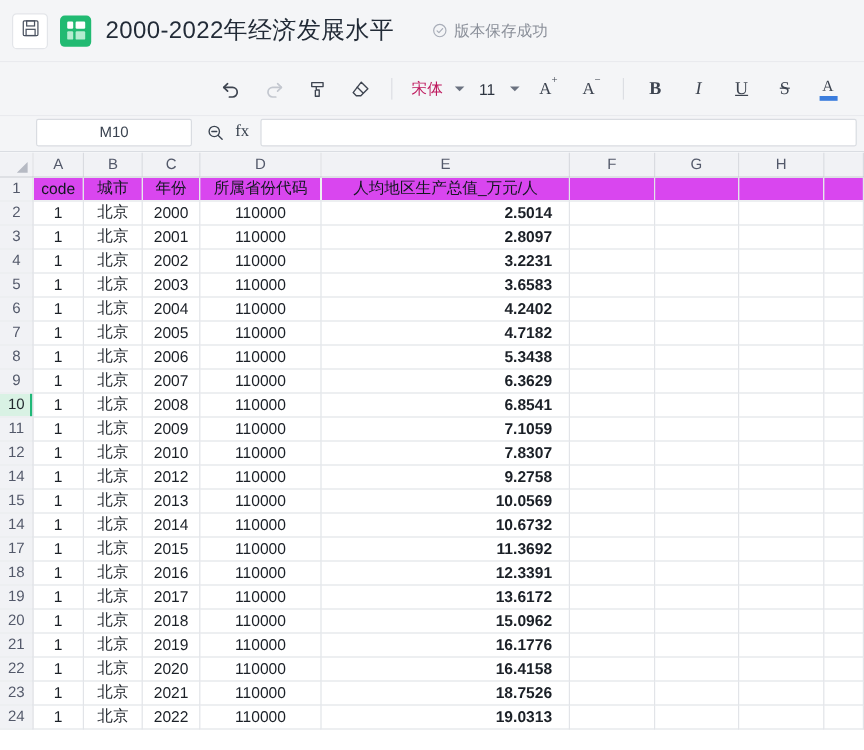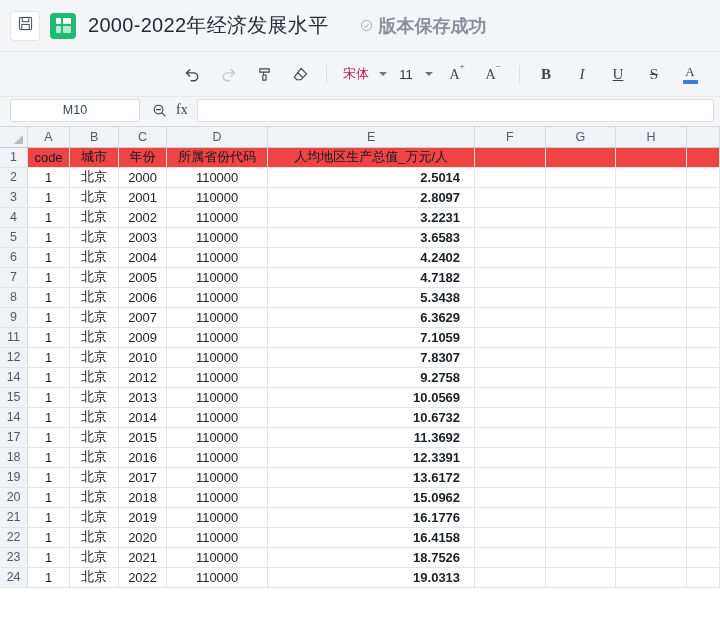--- a/index.html
+++ b/index.html
@@ -56,9 +56,8 @@
     display: flex; align-items: center;
     margin-left: 32px;
     color: #8a8f99;
-    font-size: 18px;
+    font-size: 13px;
     white-space: nowrap;
-    font-weight: bold;
   }
   .save-status .chk { margin-right: 5px; display: flex; }
 

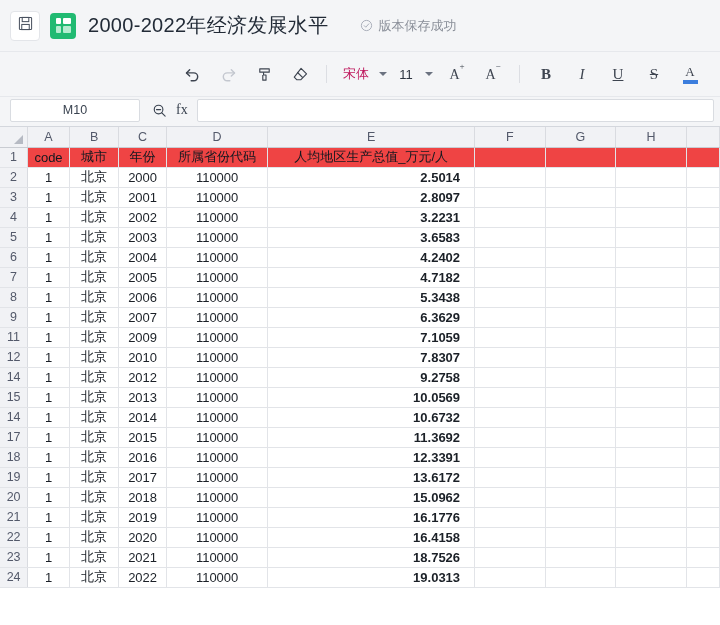--- a/index.html
+++ b/index.html
@@ -134,7 +134,7 @@
     display: flex; align-items: center; justify-content: center;
     font-size: 12.5px;
     color: #3a4350;
-    margin-left: 4px;
+    margin-left: 24px;
   }
   .zoomicon { margin: 0 9px 0 12px; display: flex; align-items: center; cursor: pointer; }
   .fxlabel {

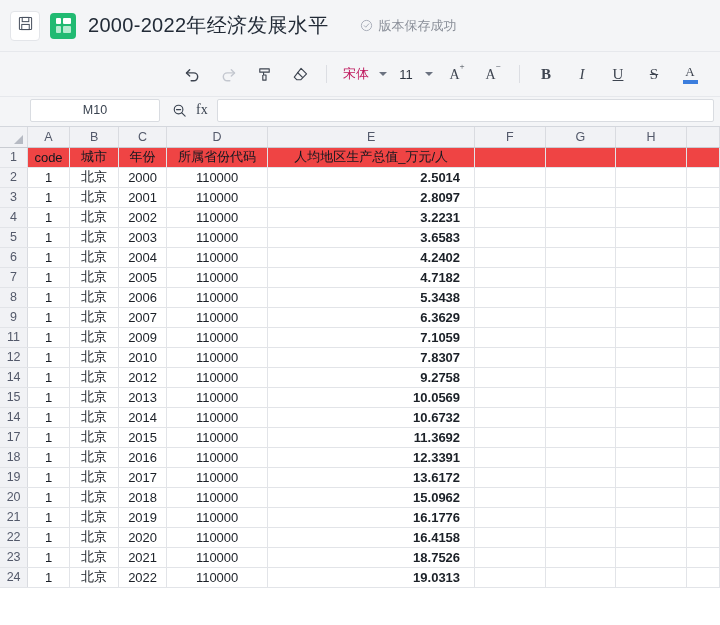--- a/index.html
+++ b/index.html
@@ -233,7 +233,7 @@
   td.cell.num { text-align: right; padding-right: 14px; font-weight: bold; }
   td.cell.ctr { text-align: center; }
   tr.hdrrow td.cell {
-    background: #ef4444;
+    background: #d946ef;
     color: #12181f;
   }
   td.cell.blank { background: #ffffff; }

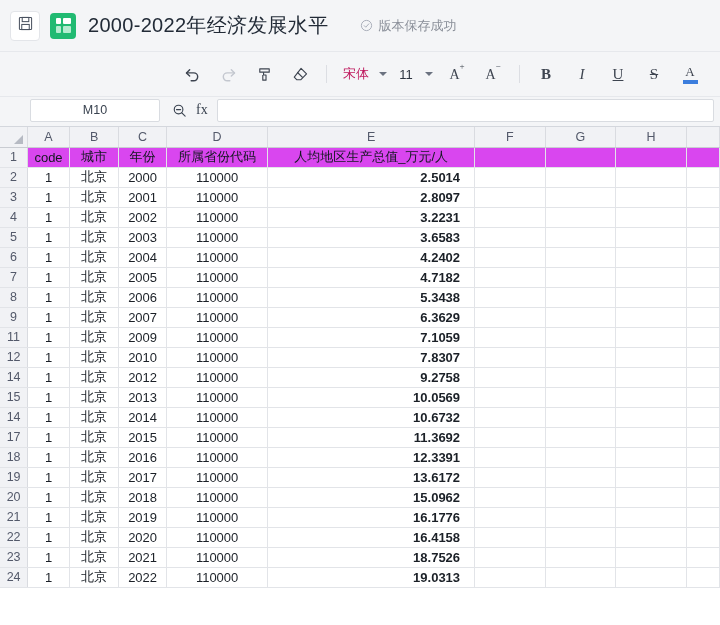--- a/index.html
+++ b/index.html
@@ -479,6 +479,18 @@
           <td class="cell blank cw-i"></td>
         </tr>
         <tr>
+          <td class="rowhdr active">10</td>
+          <td class="cell cw-a ctr">1</td>
+          <td class="cell cw-b ctr">北京</td>
+          <td class="cell cw-c ctr">2008</td>
+          <td class="cell cw-d ctr">110000</td>
+          <td class="cell cw-e num">6.8541</td>
+          <td class="cell blank cw-f"></td>
+          <td class="cell blank cw-g"></td>
+          <td class="cell blank cw-h"></td>
+          <td class="cell blank cw-i"></td>
+        </tr>
+        <tr>
           <td class="rowhdr">11</td>
           <td class="cell cw-a ctr">1</td>
           <td class="cell cw-b ctr">北京</td>

